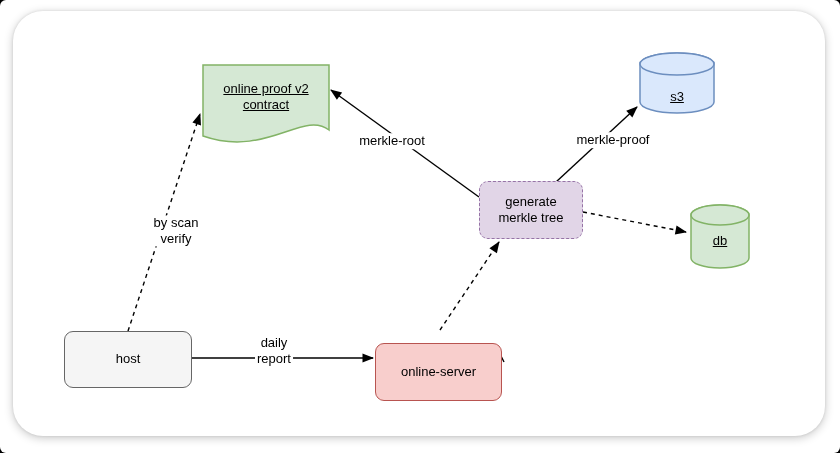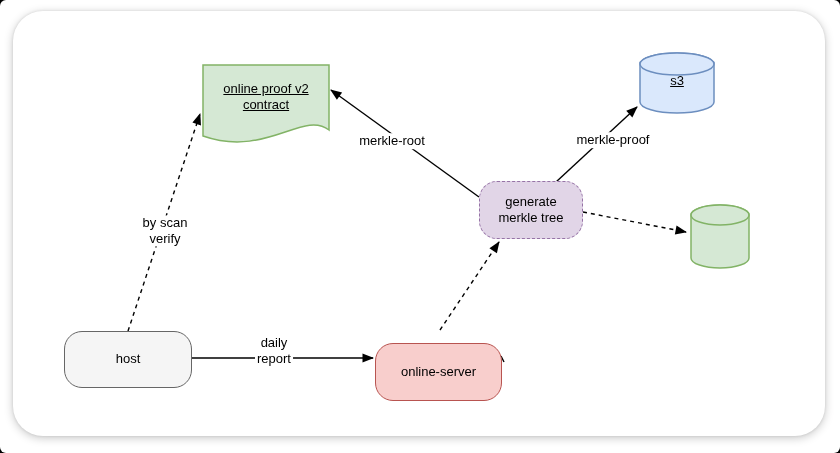--- a/index.html
+++ b/index.html
@@ -73,7 +73,7 @@
       <ellipse cx="38" cy="12" rx="37" ry="11"></ellipse>
     </g>
   </svg>
-  <div class="shape-label" style="left:639px;top:44px;width:76px;height:62px;padding-top:12px;box-sizing:border-box">s3</div>
+  <div class="shape-label" style="left:639px;top:60px;width:76px;height:62px;padding-top:12px;box-sizing:border-box">s3</div>
 
   <svg class="node-svg" style="left:690px;top:204px" width="60" height="65">
     <g stroke-width="1.5" fill="#d5e8d4" stroke="#82b366">

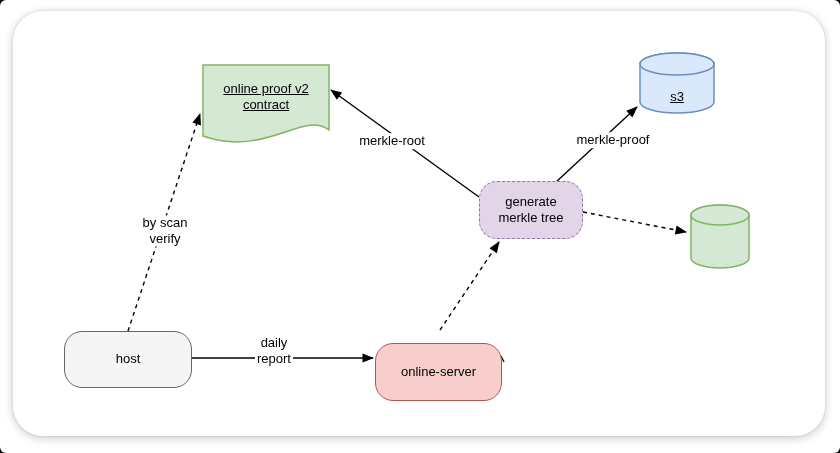--- a/index.html
+++ b/index.html
@@ -19,7 +19,7 @@
   .edge.dashed{stroke-dasharray:4 4;}
   .node-svg{position:absolute;}
   .node{
-    position:absolute;box-sizing:border-box;border-radius:18px;
+    position:absolute;box-sizing:border-box;border-radius:9px;
     display:flex;align-items:center;justify-content:center;text-align:center;
     font-size:13px;color:#000;line-height:1.25;white-space:pre-line;
   }

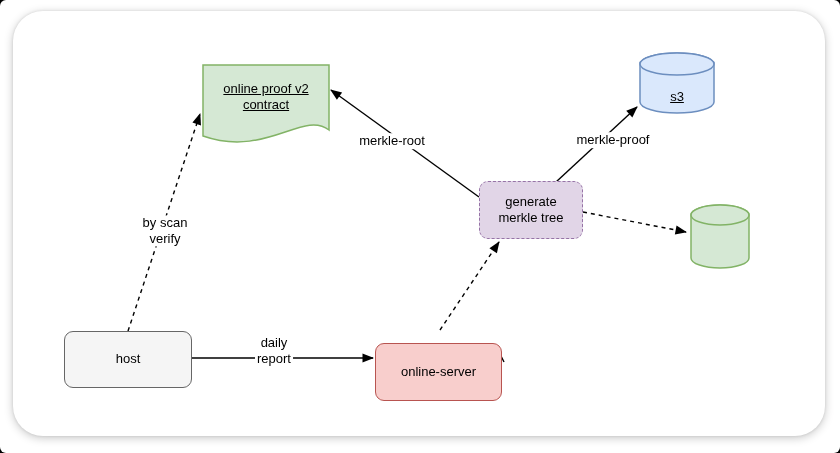--- a/index.html
+++ b/index.html
@@ -89,7 +89,7 @@
 
   <div class="node server" style="left:375px;top:331px;width:127px;height:58px">online-server</div>
 
-  <div class="edge-label" style="left:165px;top:231px">by scan
+  <div class="edge-label" style="left:176px;top:231px">by scan
 verify</div>
   <div class="edge-label" style="left:274px;top:351px">daily
 report</div>

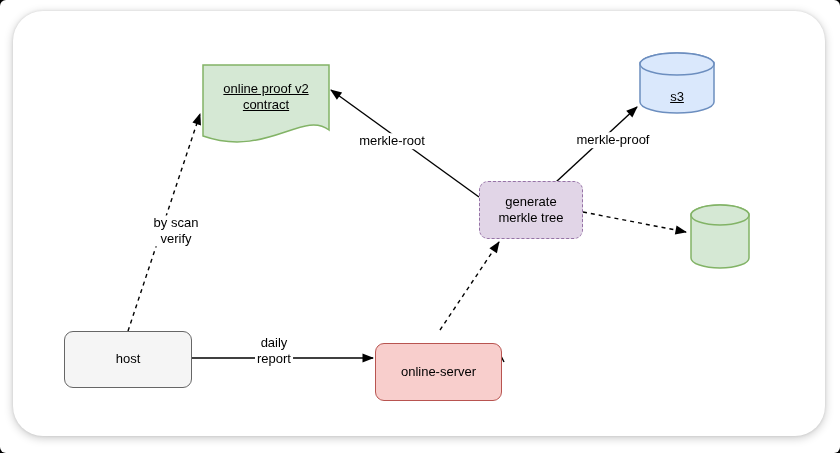--- a/index.html
+++ b/index.html
@@ -81,6 +81,7 @@
       <ellipse cx="30" cy="11" rx="29" ry="10"></ellipse>
     </g>
   </svg>
+  <div class="shape-label" style="left:690px;top:204px;width:60px;height:65px;padding-top:10px;box-sizing:border-box">db</div>
 
   <div class="node merkle" style="left:479px;top:181px;width:104px;height:58px">generate
 merkle tree</div>

